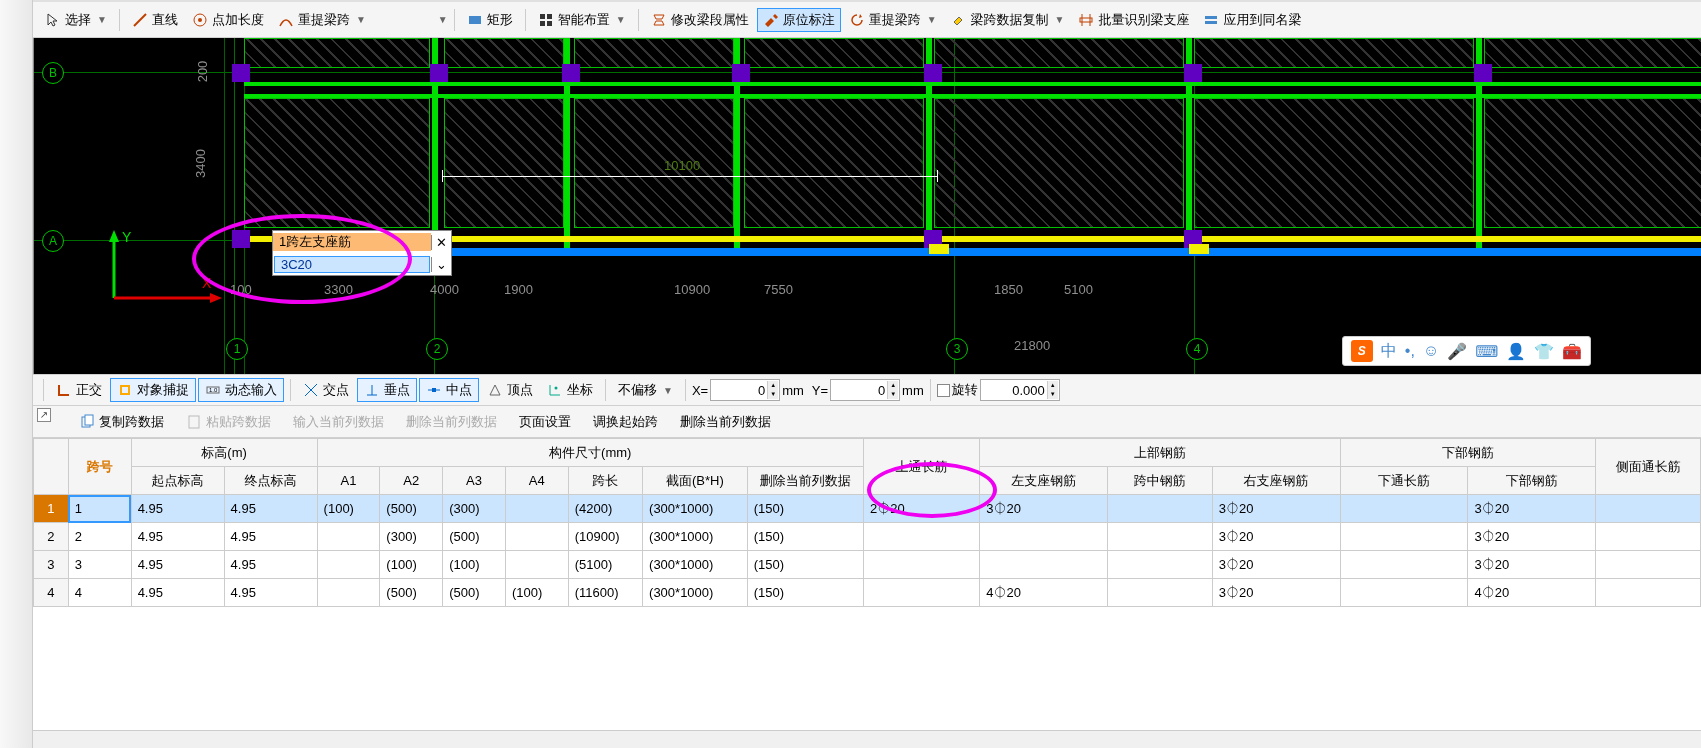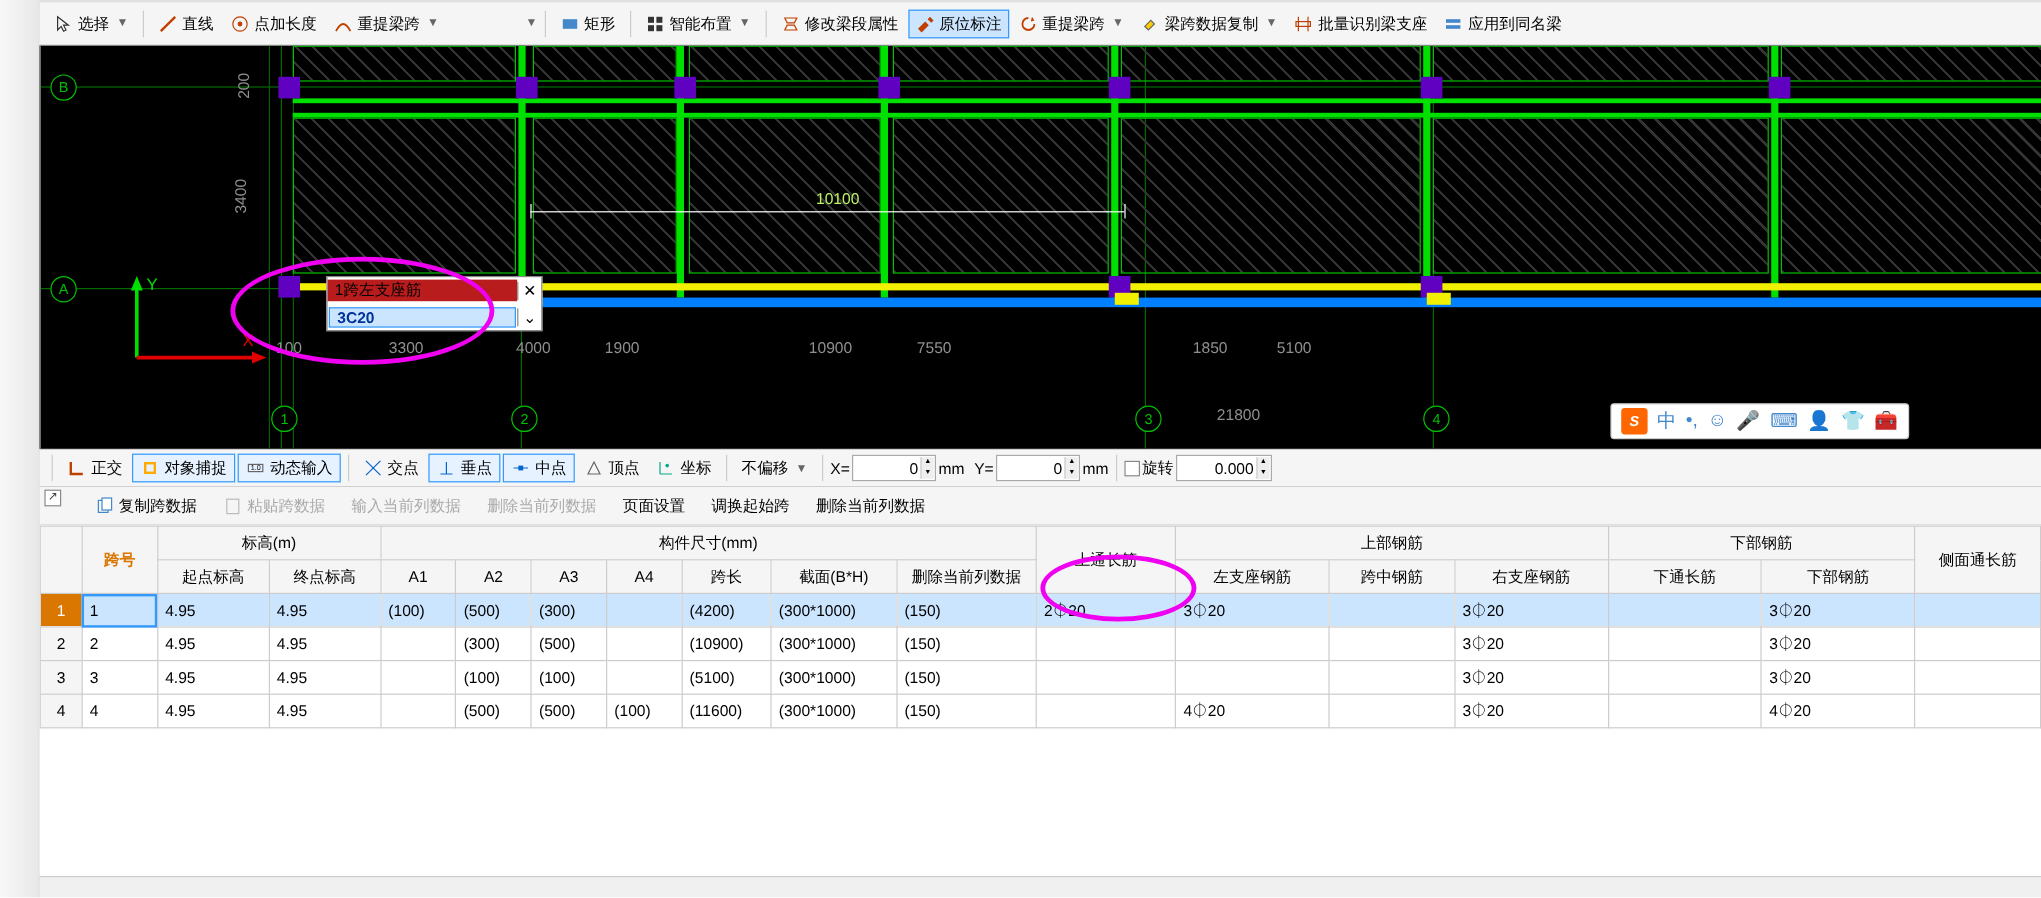--- a/index.html
+++ b/index.html
@@ -267,7 +267,7 @@
         <div class="dim-line" style="left:408px;top:138px;width:495px"></div>
         <div class="dim-tick" style="left:408px;top:132px"></div>
         <div class="dim-tick" style="left:903px;top:132px"></div>
-        <div class="dim-text" style="left:646px;top:120px;color:#bef264">10100</div>
+        <div class="dim-text" style="left:630px;top:120px;color:#4d7c0f">10100</div>
 
         <div class="dim-text" style="left:196px;top:244px">100</div>
         <div class="dim-text" style="left:290px;top:244px">3300</div>

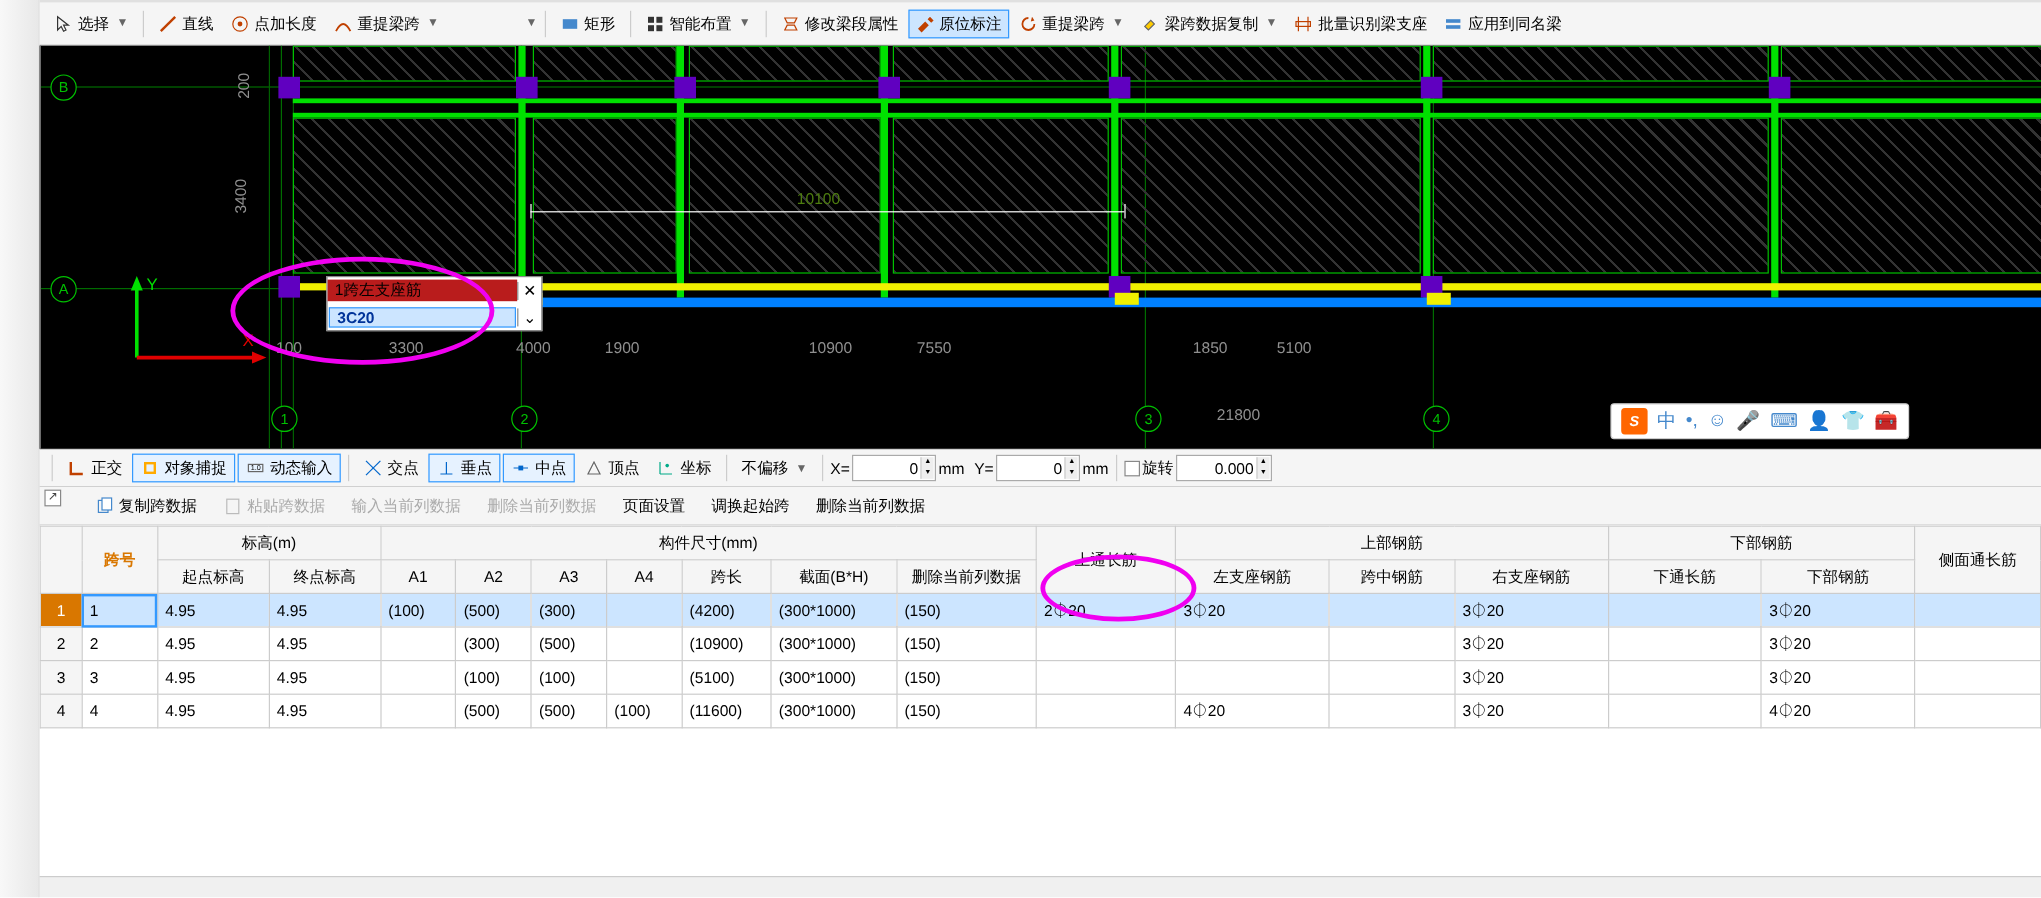--- a/index.html
+++ b/index.html
@@ -51,7 +51,7 @@
 
 .popup-edit { position: absolute; left: 238px; top: 192px; width: 180px; background: #fff; border: 1px solid #888; z-index: 40; }
 .popup-edit .row { display: flex; align-items: center; height: 22px; font-size: 13px; }
-.popup-edit .lbl { flex: 1; padding: 0 6px; background: #b91c1c; }
+.popup-edit .lbl { flex: 1; padding: 0 6px; background: #fdba74; }
 .popup-edit .xbtn { width: 20px; text-align: center; border-left: 1px solid #888; cursor: pointer; }
 .popup-edit .inp { flex: 1; margin: 1px; border: 1px solid #3399ff; background: #cce5ff; padding: 0 6px; color: #003399; font-weight: bold; }
 .popup-edit .ddbtn { width: 20px; text-align: center; border-left: 1px solid #888; cursor: pointer; }

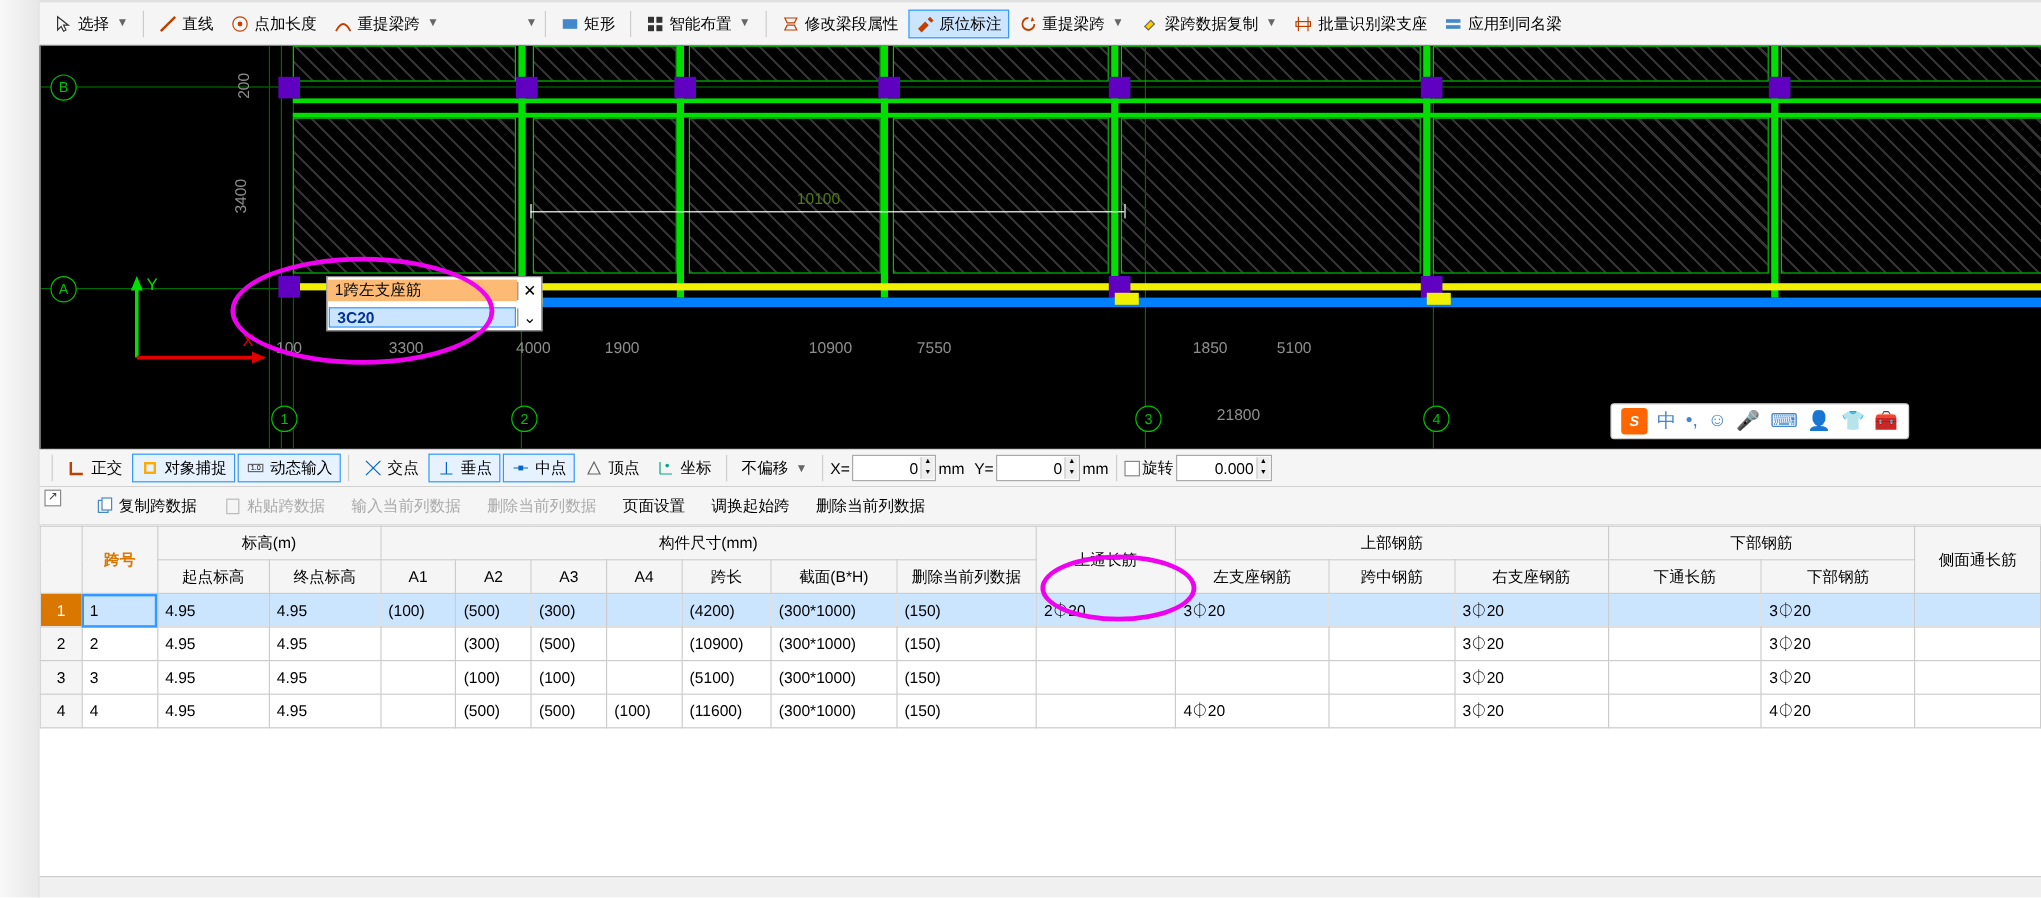--- a/index.html
+++ b/index.html
@@ -53,7 +53,7 @@
 .popup-edit .row { display: flex; align-items: center; height: 22px; font-size: 13px; }
 .popup-edit .lbl { flex: 1; padding: 0 6px; background: #fdba74; }
 .popup-edit .xbtn { width: 20px; text-align: center; border-left: 1px solid #888; cursor: pointer; }
-.popup-edit .inp { flex: 1; margin: 1px; border: 1px solid #3399ff; background: #cce5ff; padding: 0 6px; color: #003399; font-weight: bold; }
+.popup-edit .inp { flex: 1; margin: 1px; border: 1px solid #3399ff; background: #cce5ff; padding: 0 6px; color: #003399; }
 .popup-edit .ddbtn { width: 20px; text-align: center; border-left: 1px solid #888; cursor: pointer; }
 
 

